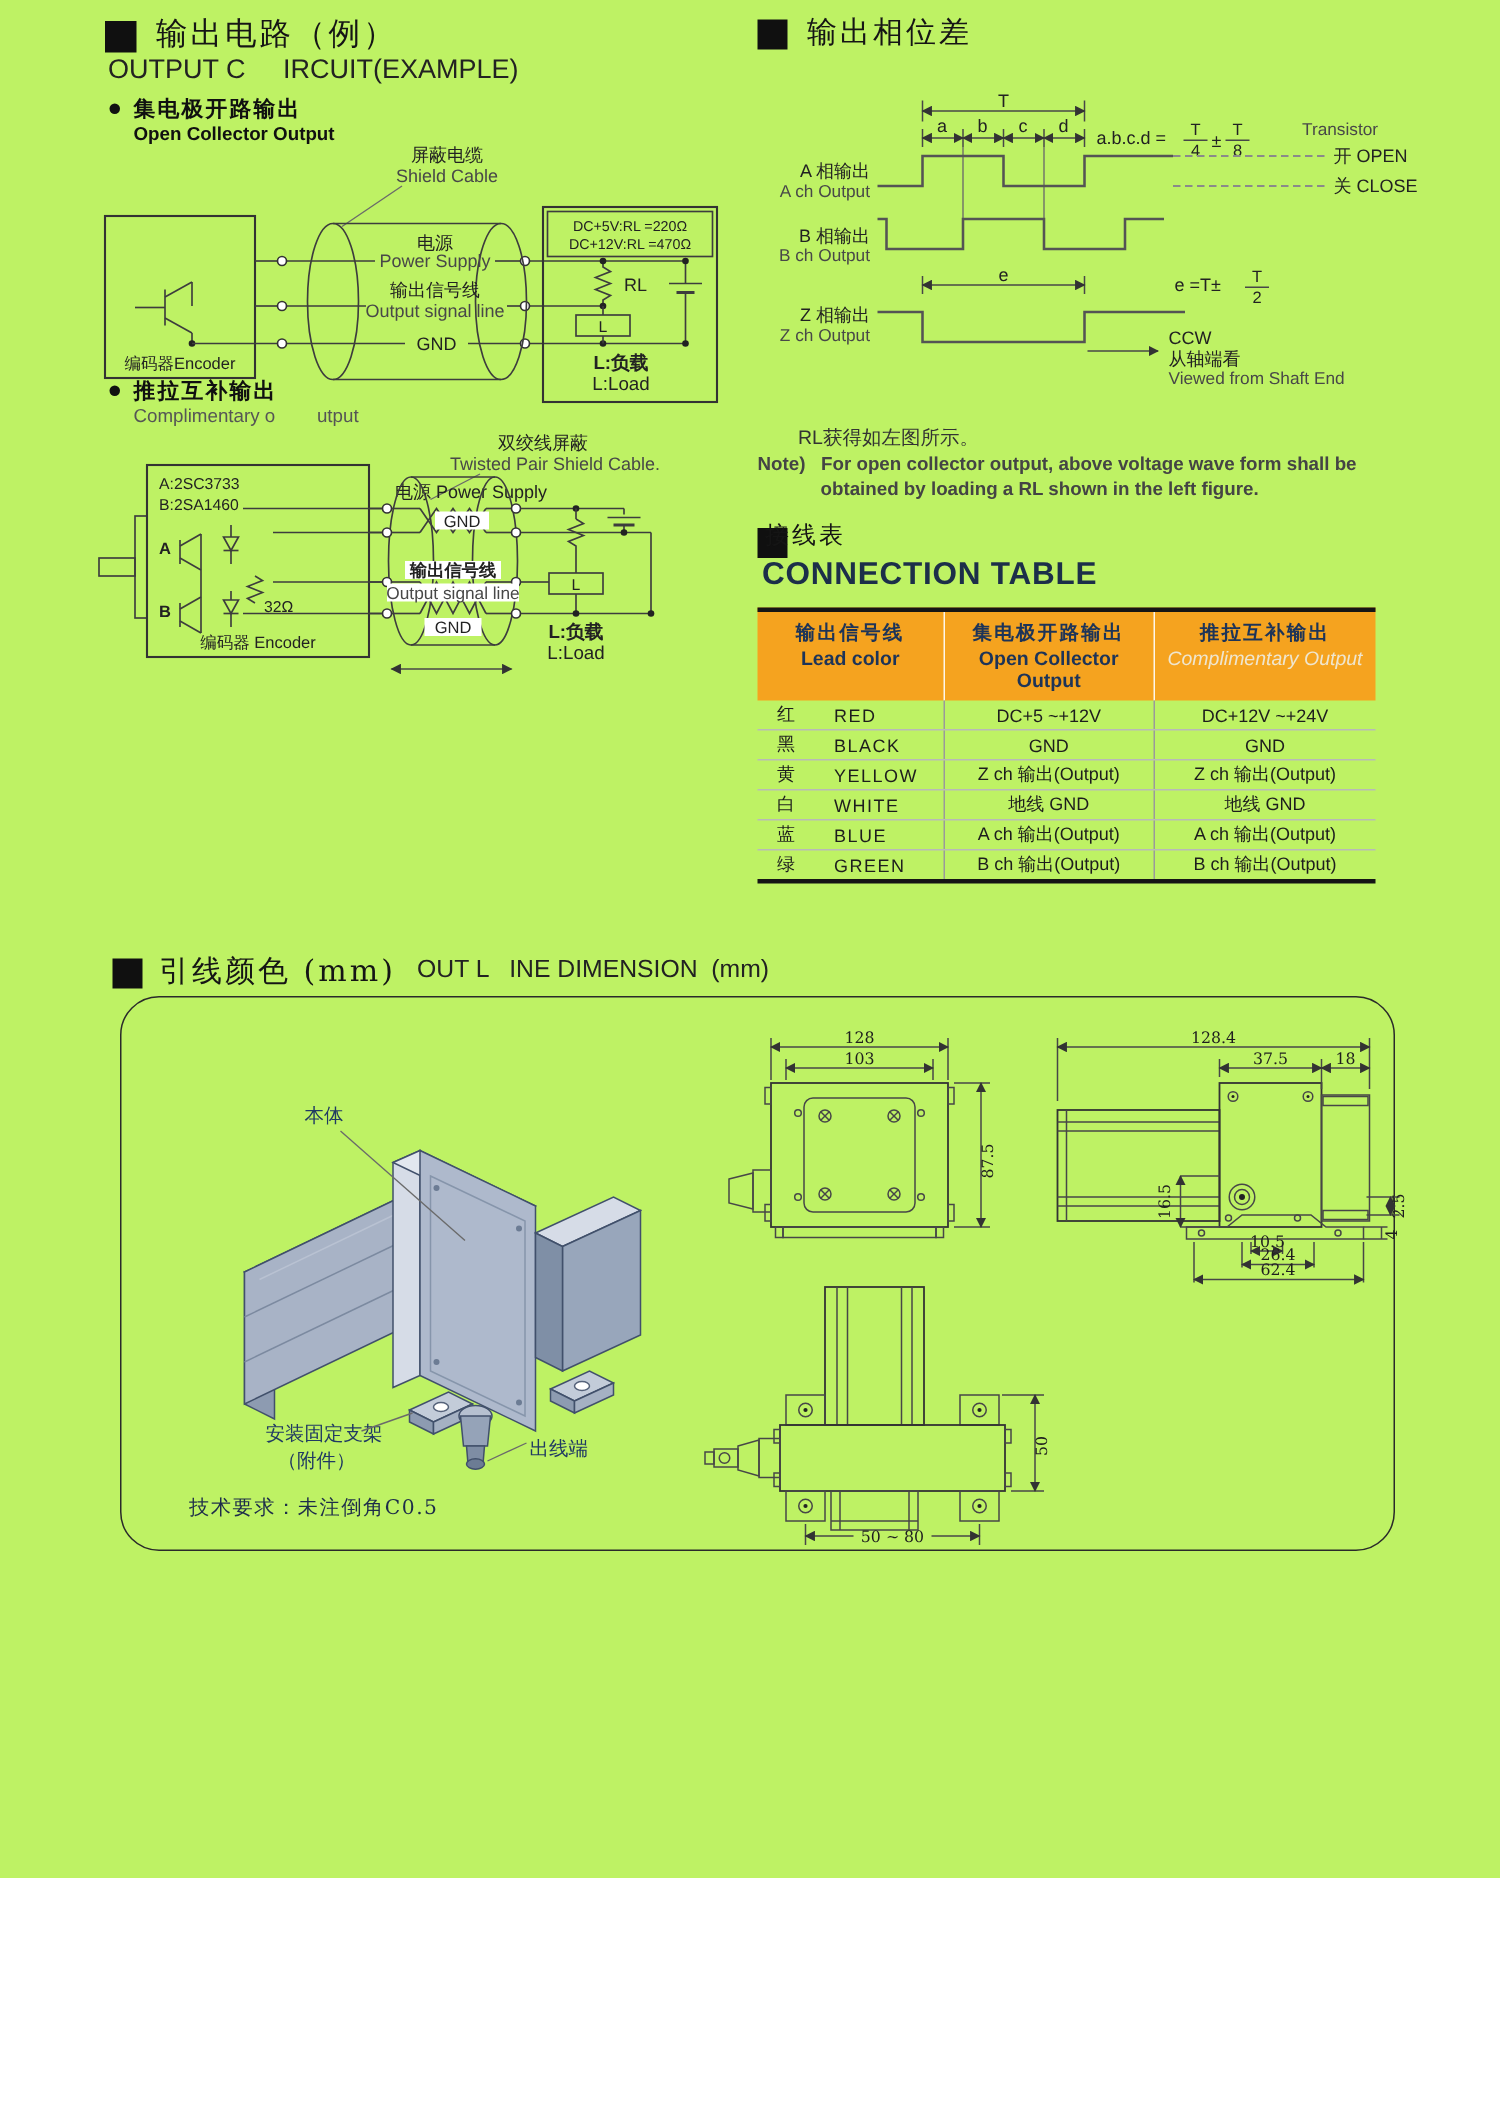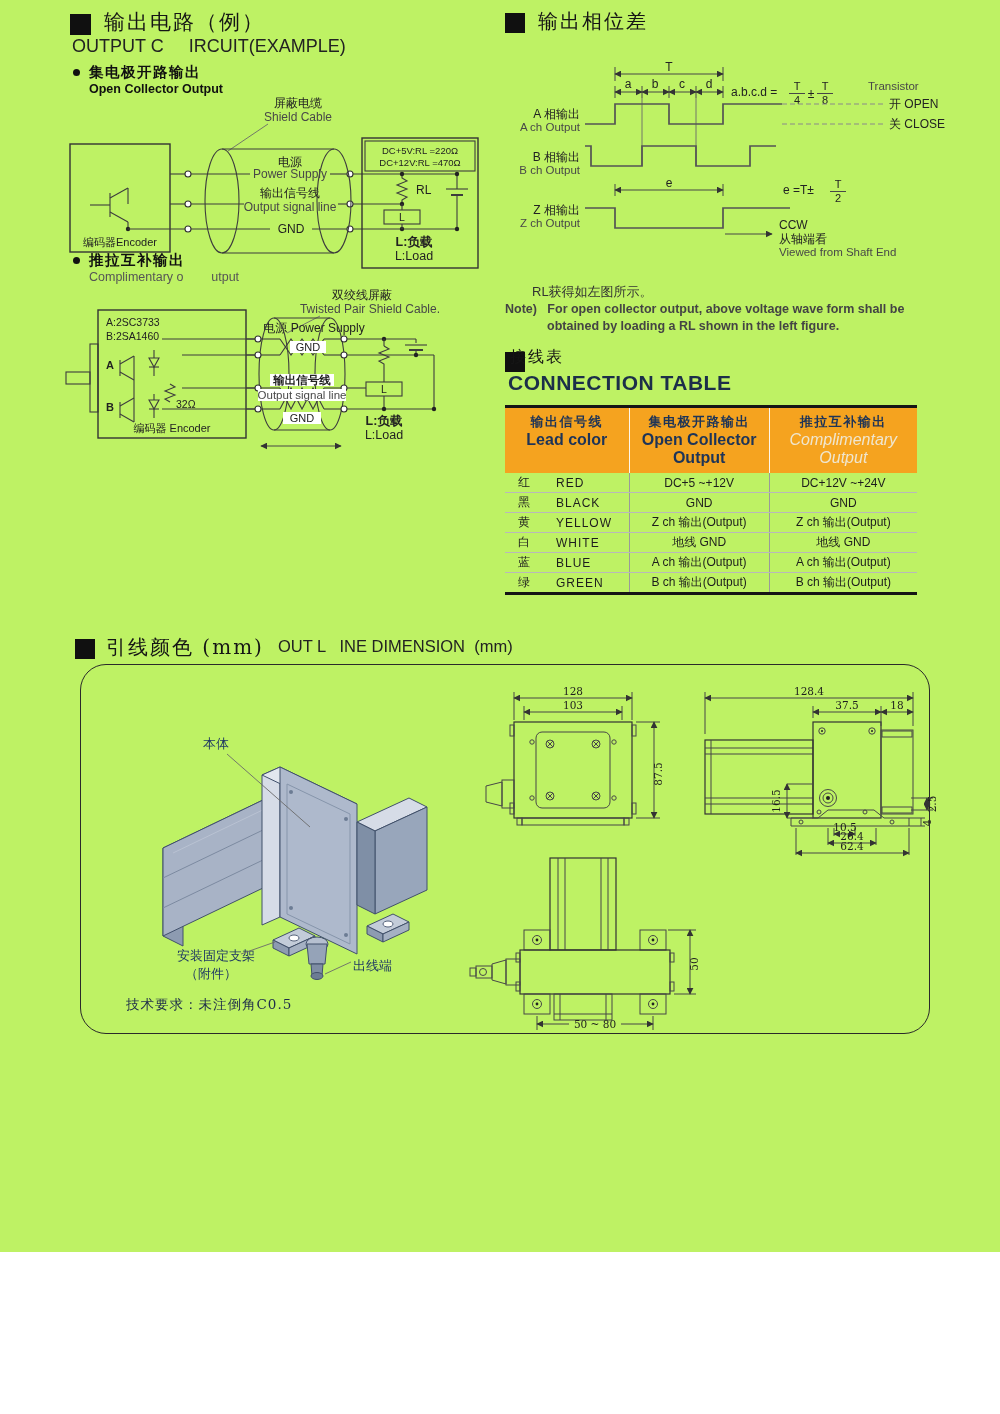--- a/index.html
+++ b/index.html
@@ -21,7 +21,7 @@
   .thead{display:flex;background:#F5A31F;border-top:3px solid #151515;text-align:center;}
   .th{padding:5px 0 6px;}
   .th .c{font-size:13px;font-weight:bold;color:#1d3458;letter-spacing:1.5px;}
-  .th .e{font-size:16px;font-weight:bold;color:#1d3458;}
+  .th .e{font-size:13px;font-weight:bold;color:#1d3458;}
   .th.w3 .e{color:#EFE6CF;font-weight:normal;font-style:italic;}
   .w1{width:30%;}.w2{width:34%;}.w3{width:36%;box-sizing:border-box;}
   .thead .w2,.thead .w3{border-left:1px solid rgba(255,255,255,.9);box-sizing:border-box;}

